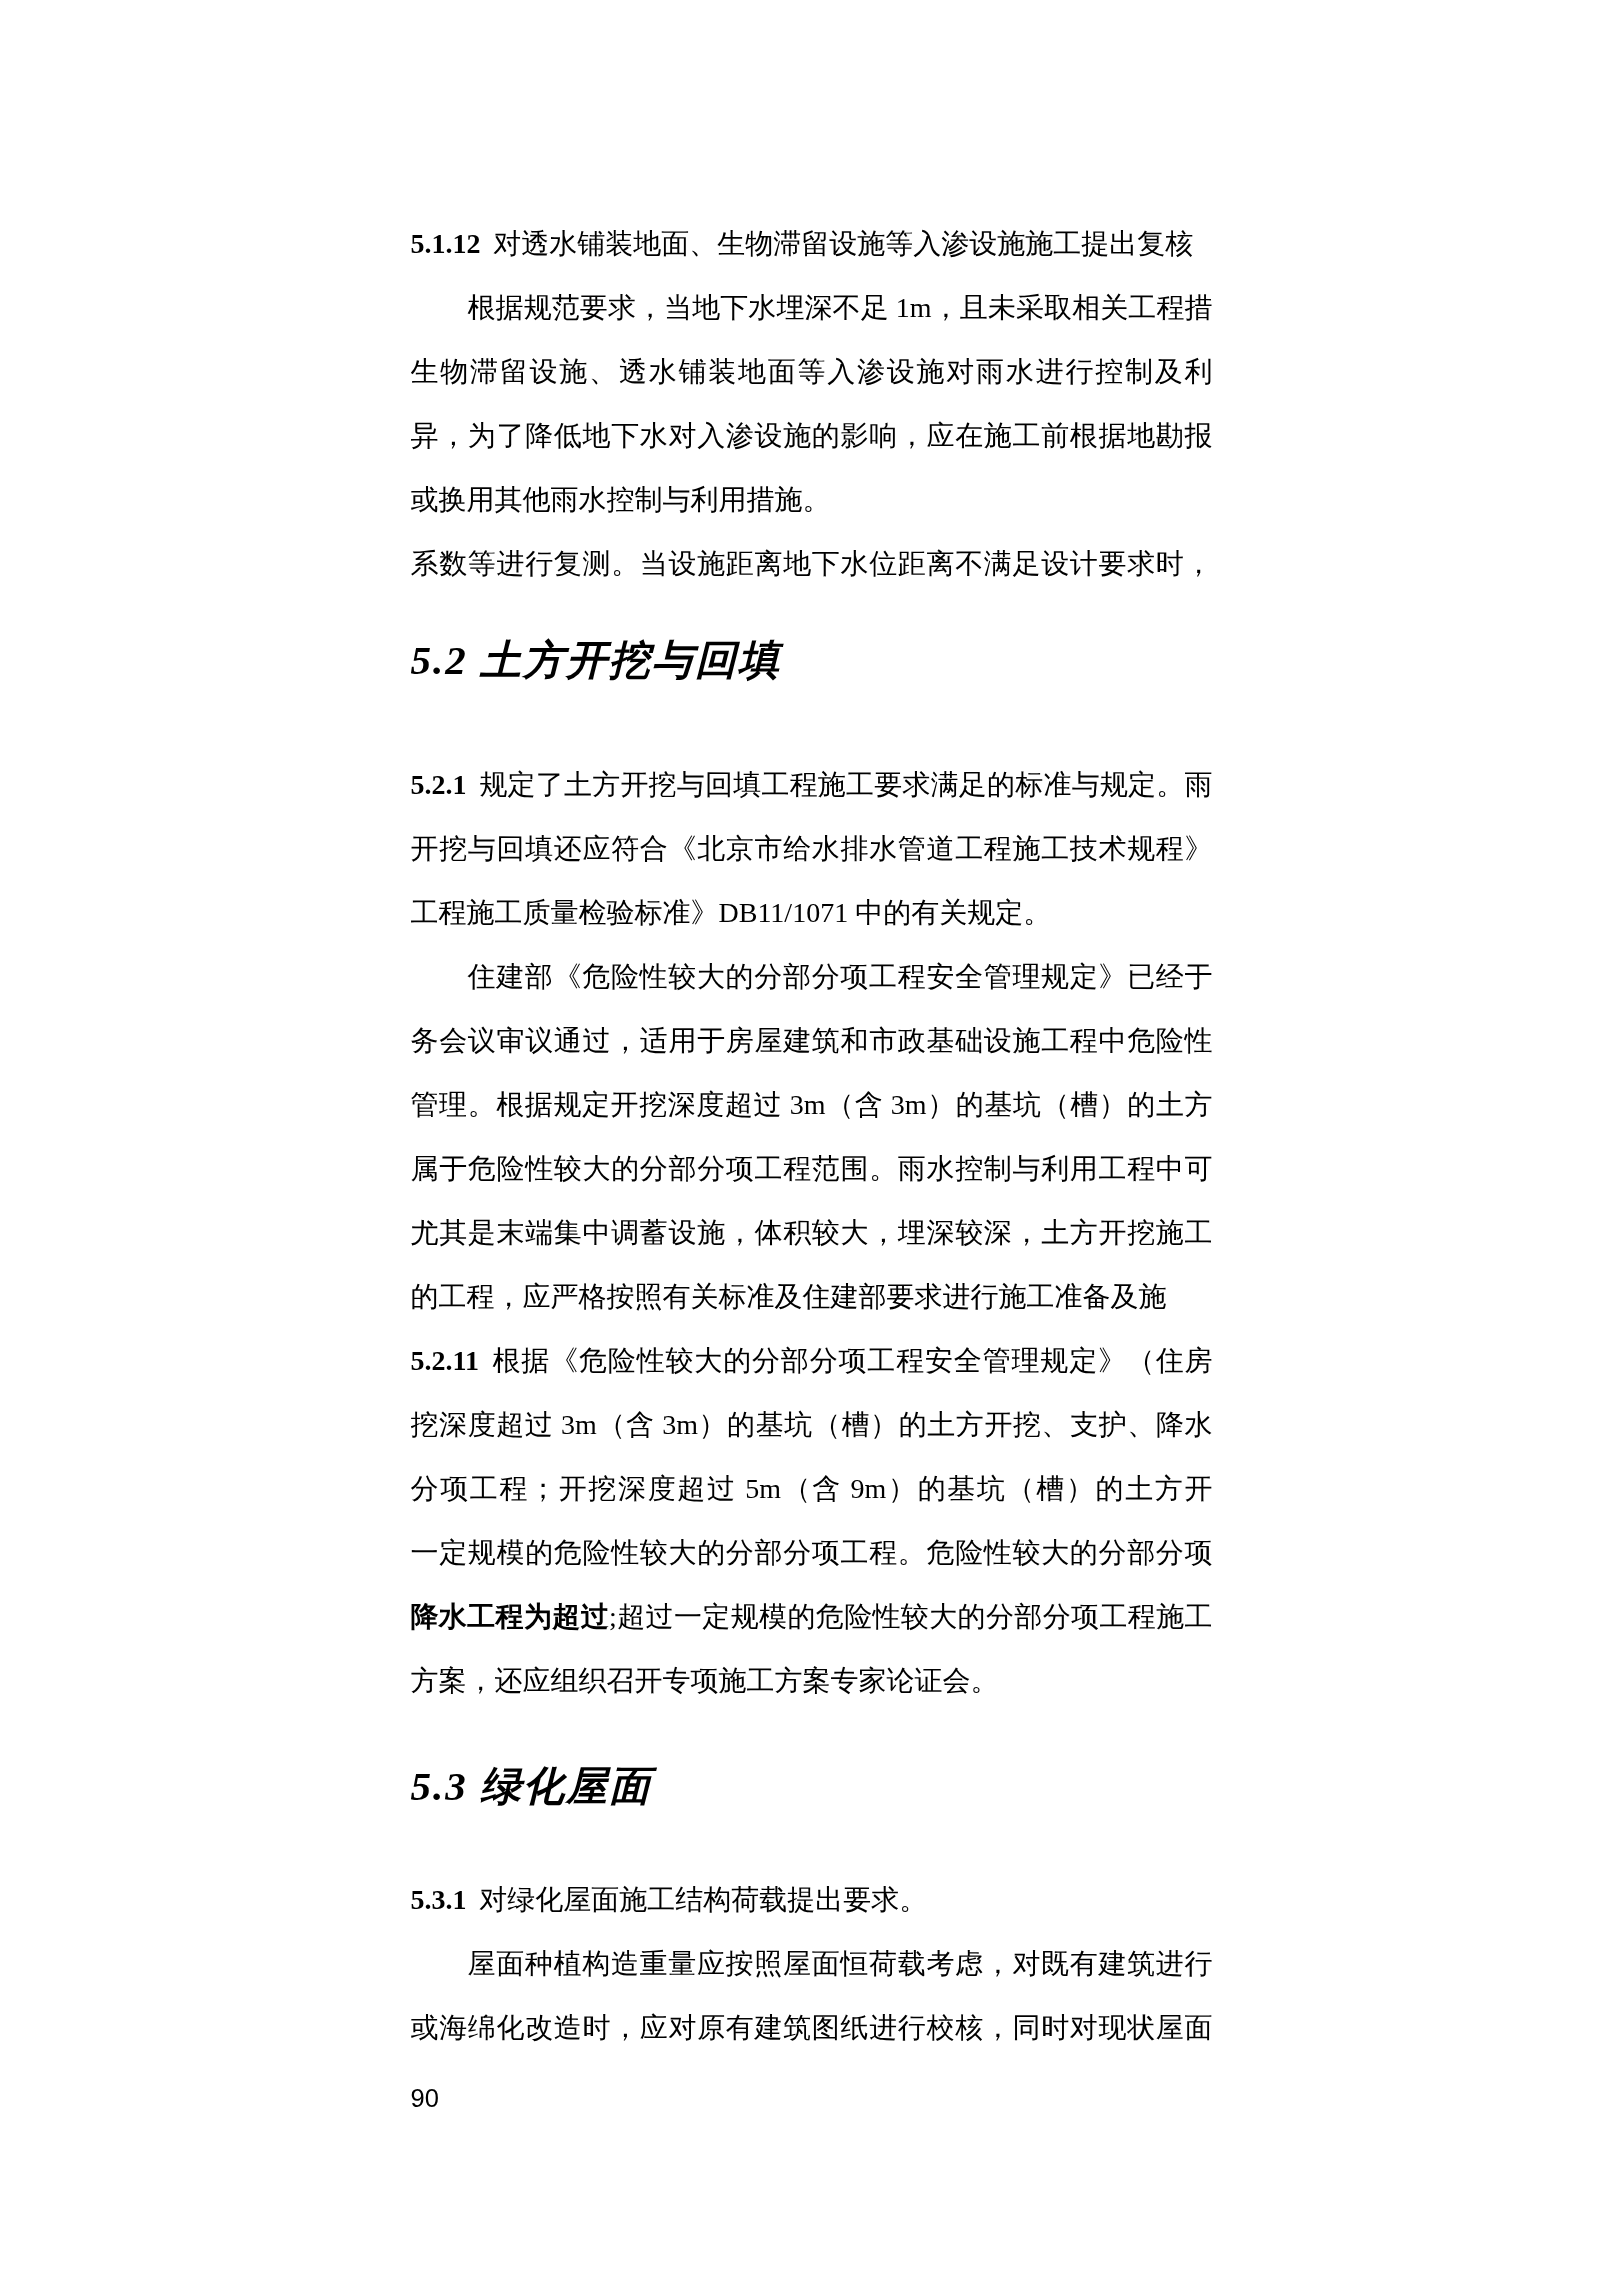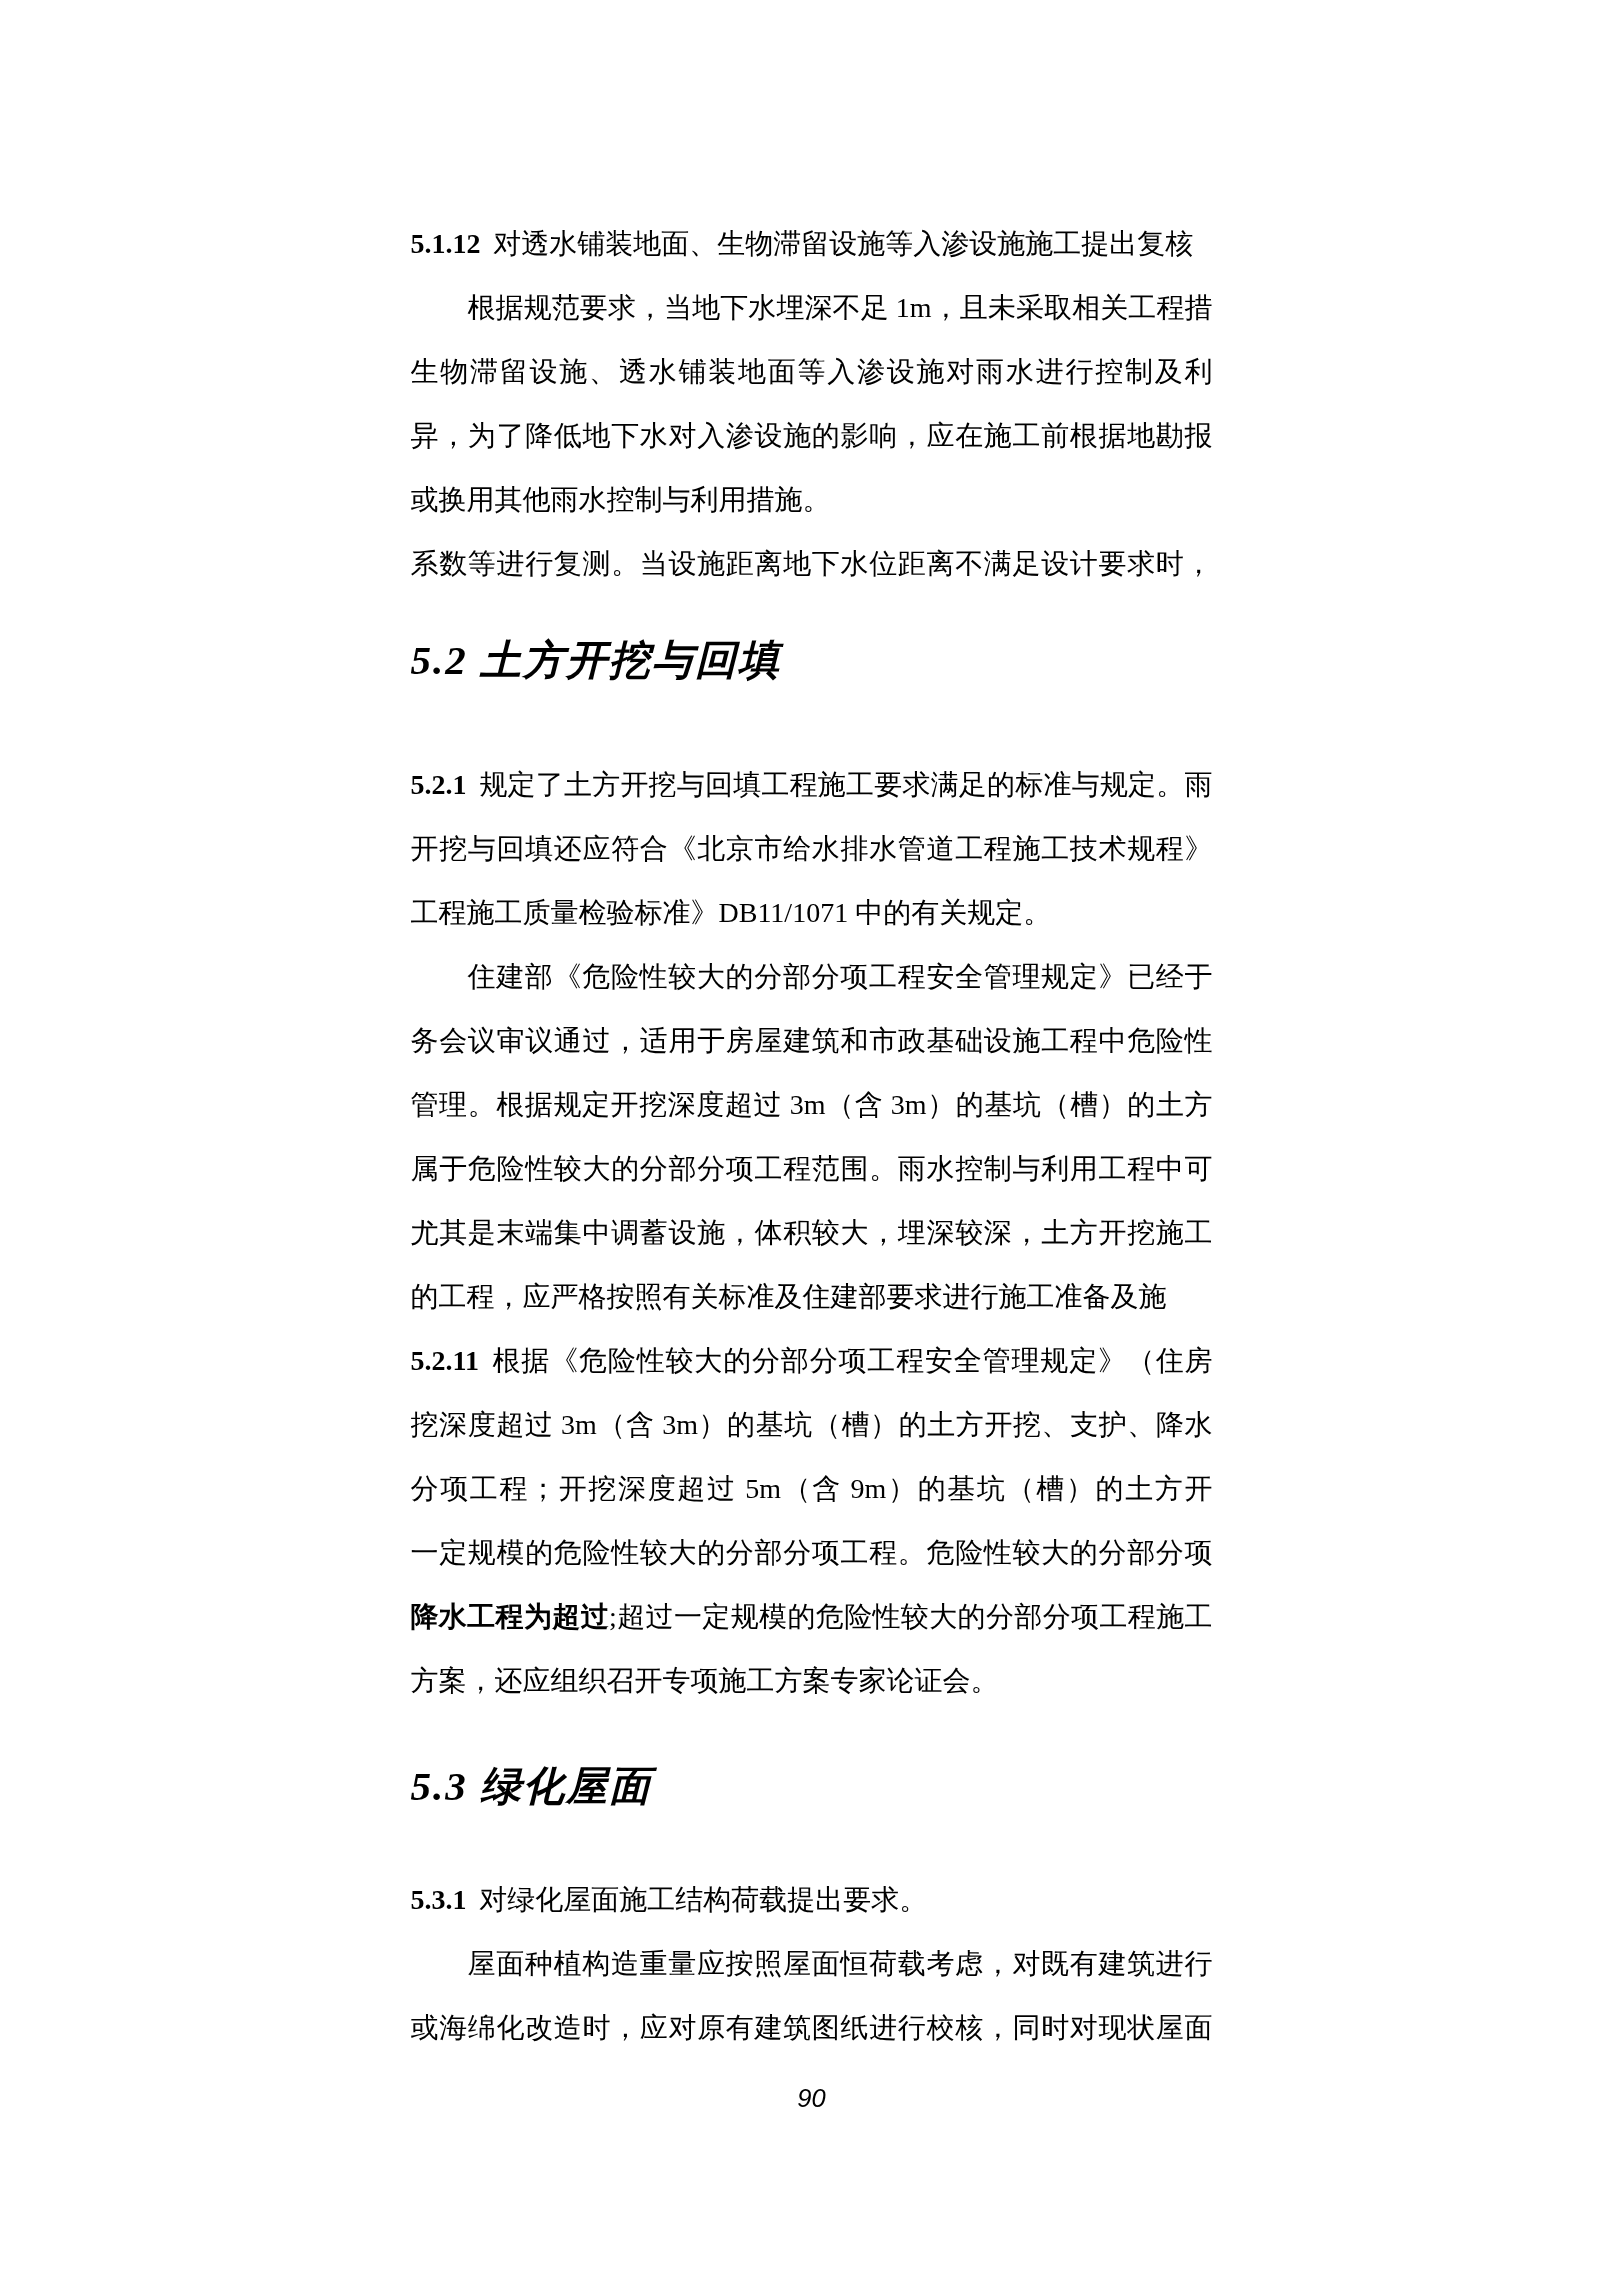--- a/index.html
+++ b/index.html
@@ -37,11 +37,10 @@
   .heading.h53 { margin: 44px 0 52px 0; }
   .footer {
     margin-top: 23.5px;
-    text-align: center;
+    text-align: left;
     font-size: 25.5px;
     line-height: 29px;
     font-family: "Liberation Sans", "DejaVu Sans", sans-serif;
-    font-style: italic;
   }
 </style>
 </head>

